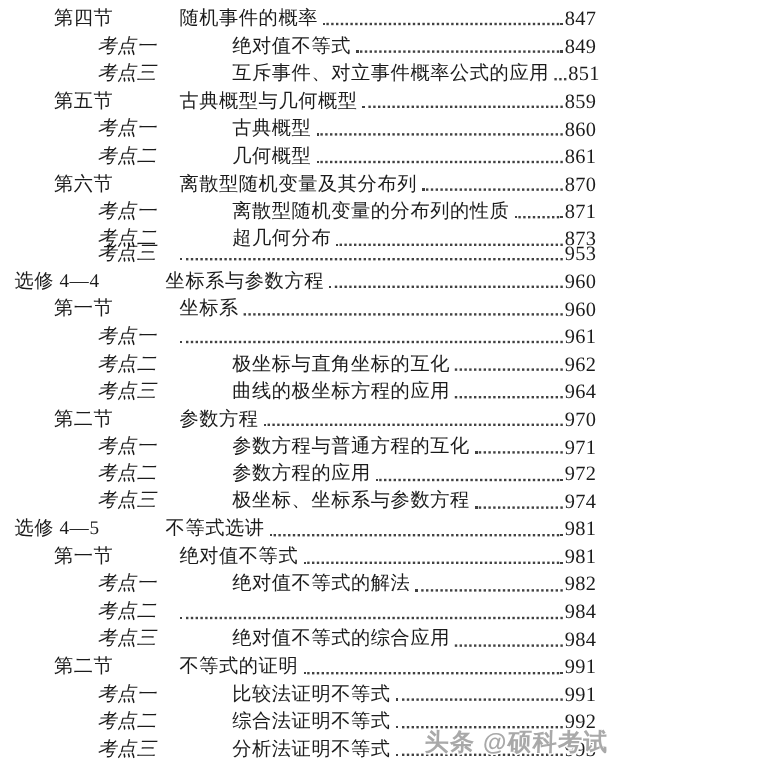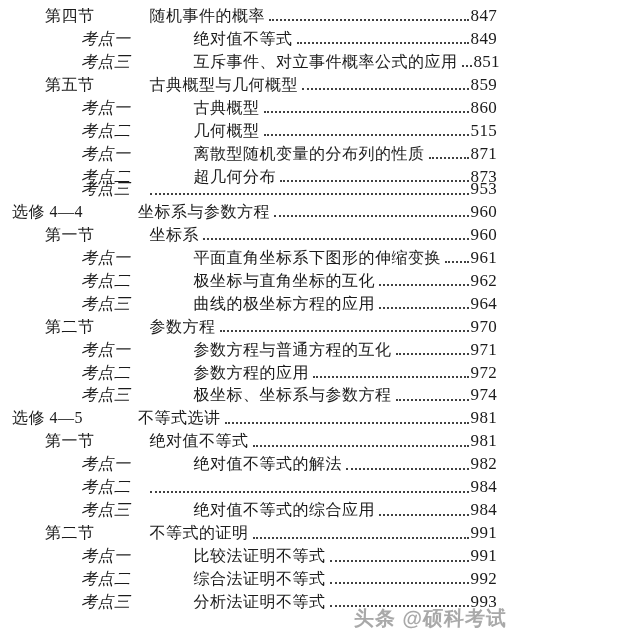--- a/index.html
+++ b/index.html
@@ -104,7 +104,7 @@
         <span class="label">考点二</span>
         <span class="title">几何概型</span>
         <span class="leader"></span>
-        <span class="pagenum">515</span>
+        <span class="pagenum">861</span>
       </div>
       <div class="row lvl2">
         <span class="label">考点一</span>

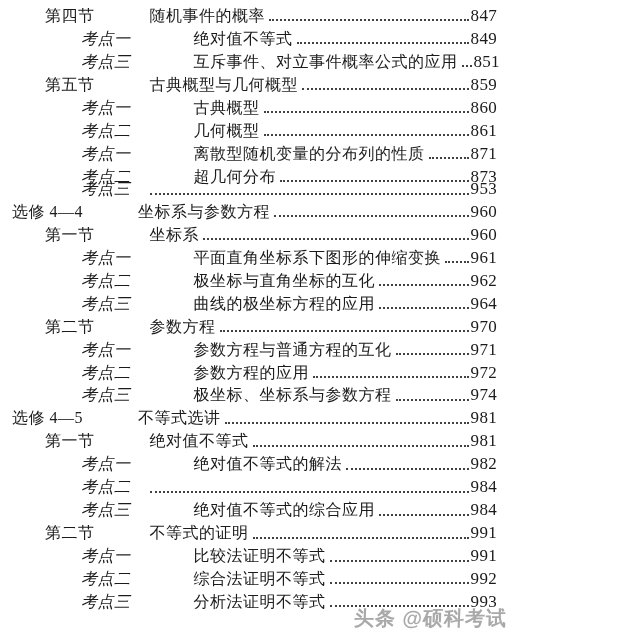--- a/index.html
+++ b/index.html
@@ -106,6 +106,12 @@
         <span class="leader"></span>
         <span class="pagenum">861</span>
       </div>
+      <div class="row lvl1">
+        <span class="label">第六节</span>
+        <span class="title">离散型随机变量及其分布列</span>
+        <span class="leader"></span>
+        <span class="pagenum">870</span>
+      </div>
       <div class="row lvl2">
         <span class="label">考点一</span>
         <span class="title">离散型随机变量的分布列的性质</span>

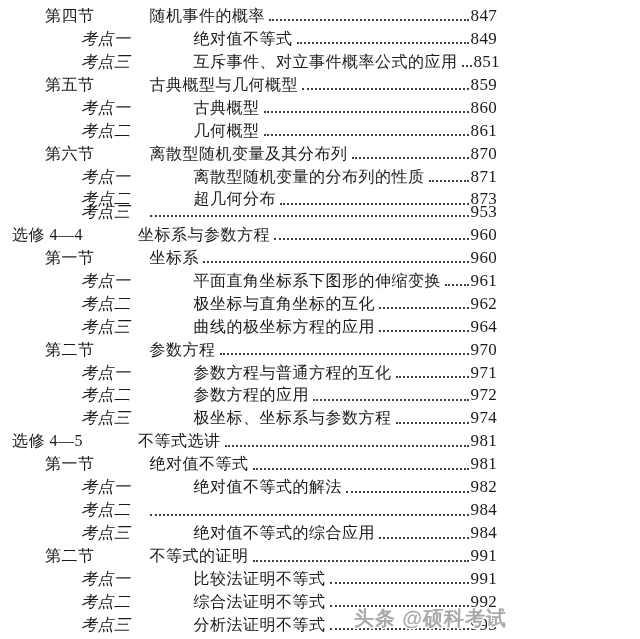--- a/index.html
+++ b/index.html
@@ -143,7 +143,6 @@
       </div>
       <div class="row lvl2">
         <span class="label">考点一</span>
-        <span class="title">平面直角坐标系下图形的伸缩变换</span>
         <span class="leader"></span>
         <span class="pagenum">961</span>
       </div>

